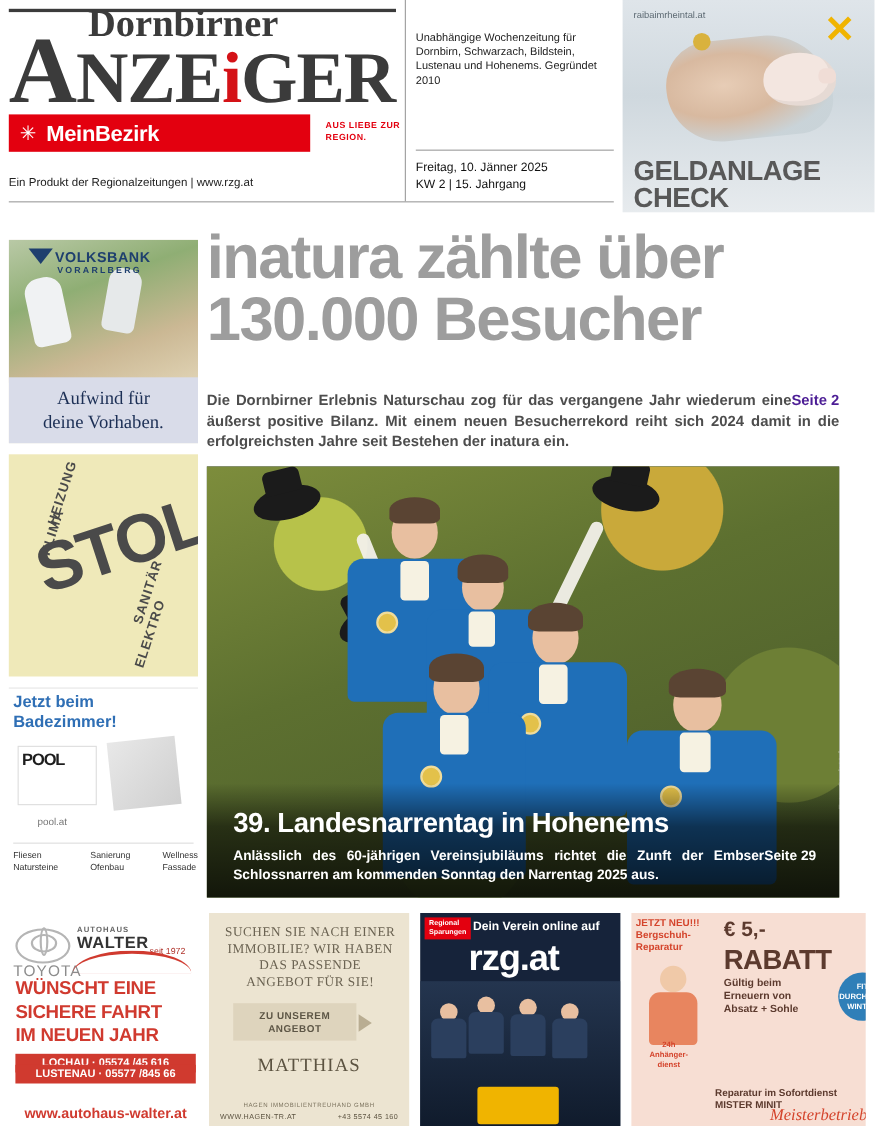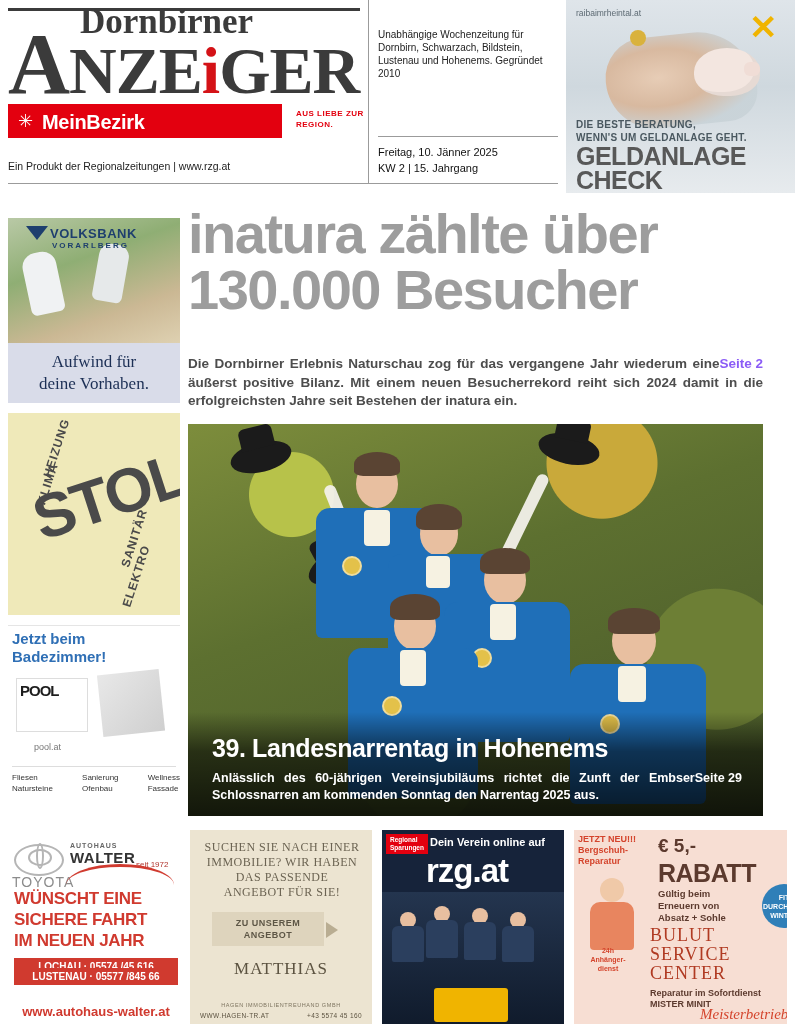--- a/index.html
+++ b/index.html
@@ -431,10 +431,6 @@
     <div class="raiba-hand"></div>
     <div class="raiba-pig"></div>
     <div class="raiba-coin"></div>
-    <div class="raiba-claim">
-      <div>DIE BESTE BERATUNG,</div>
-      <div>WENN'S UM GELDANLAGE GEHT.</div>
-    </div>
     <div class="raiba-big">
       <div>GELDANLAGE</div>
       <div>CHECK</div>

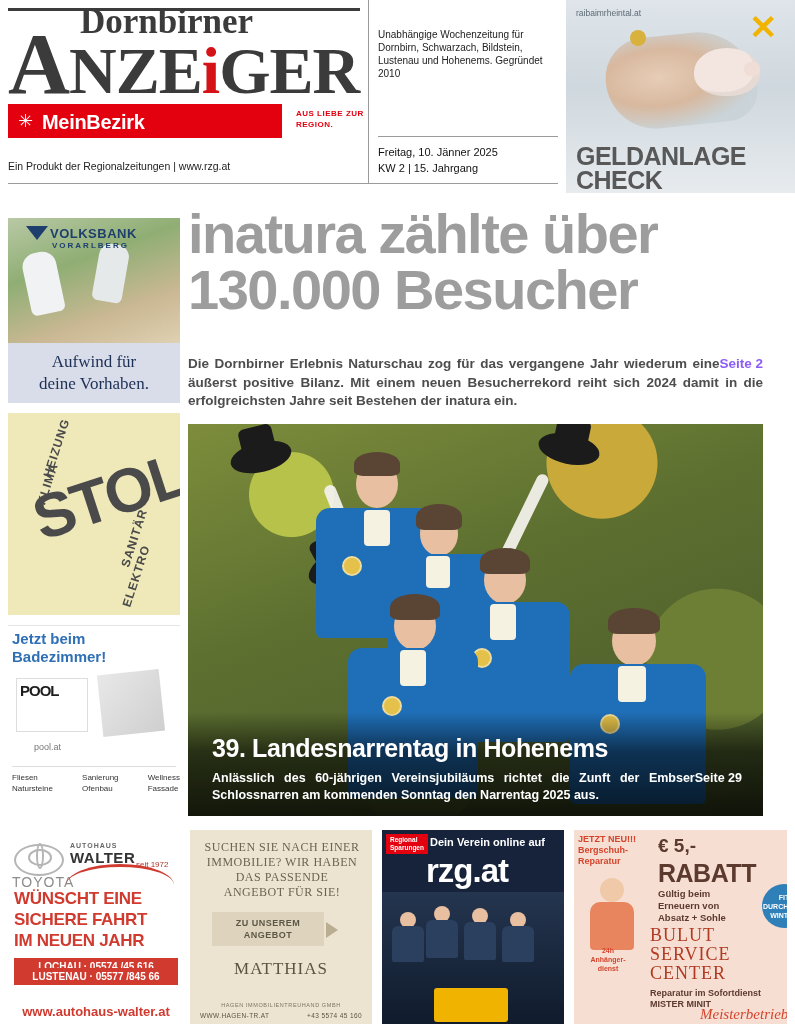--- a/index.html
+++ b/index.html
@@ -114,7 +114,7 @@
     font-size:13.5px;line-height:18.5px;font-weight:700;color:#4d4d4d;
     text-align:justify;
   }
-  .lead-page{float:right;font-weight:700;color:#8b5cf6;}
+  .lead-page{float:right;font-weight:700;color:#4c1d95;}
 
   
   .ad-volksbank{

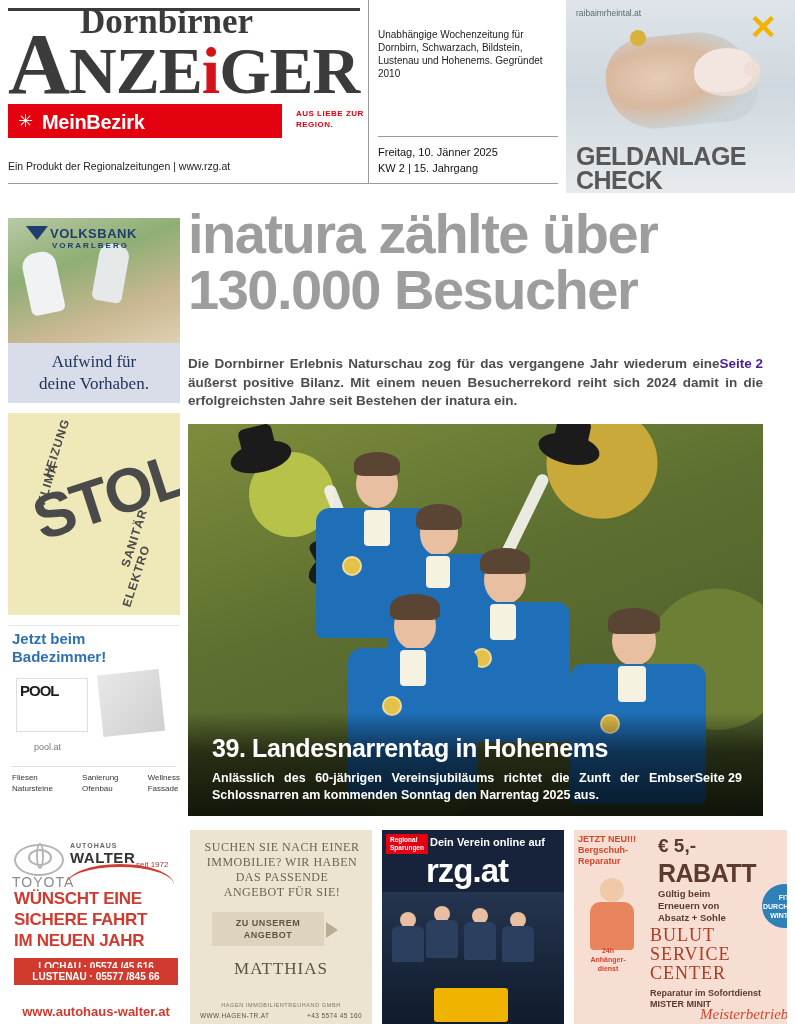--- a/index.html
+++ b/index.html
@@ -637,11 +637,6 @@
         <div>Anhänger-</div>
         <div>dienst</div>
       </div>
-      <div class="bulut-name">
-        <div>BULUT</div>
-        <div>SERVICE</div>
-        <div>CENTER</div>
-      </div>
       <div class="bulut-rep">
         <div>Reparatur im Sofortdienst</div>
         <div>MISTER MINIT</div>

